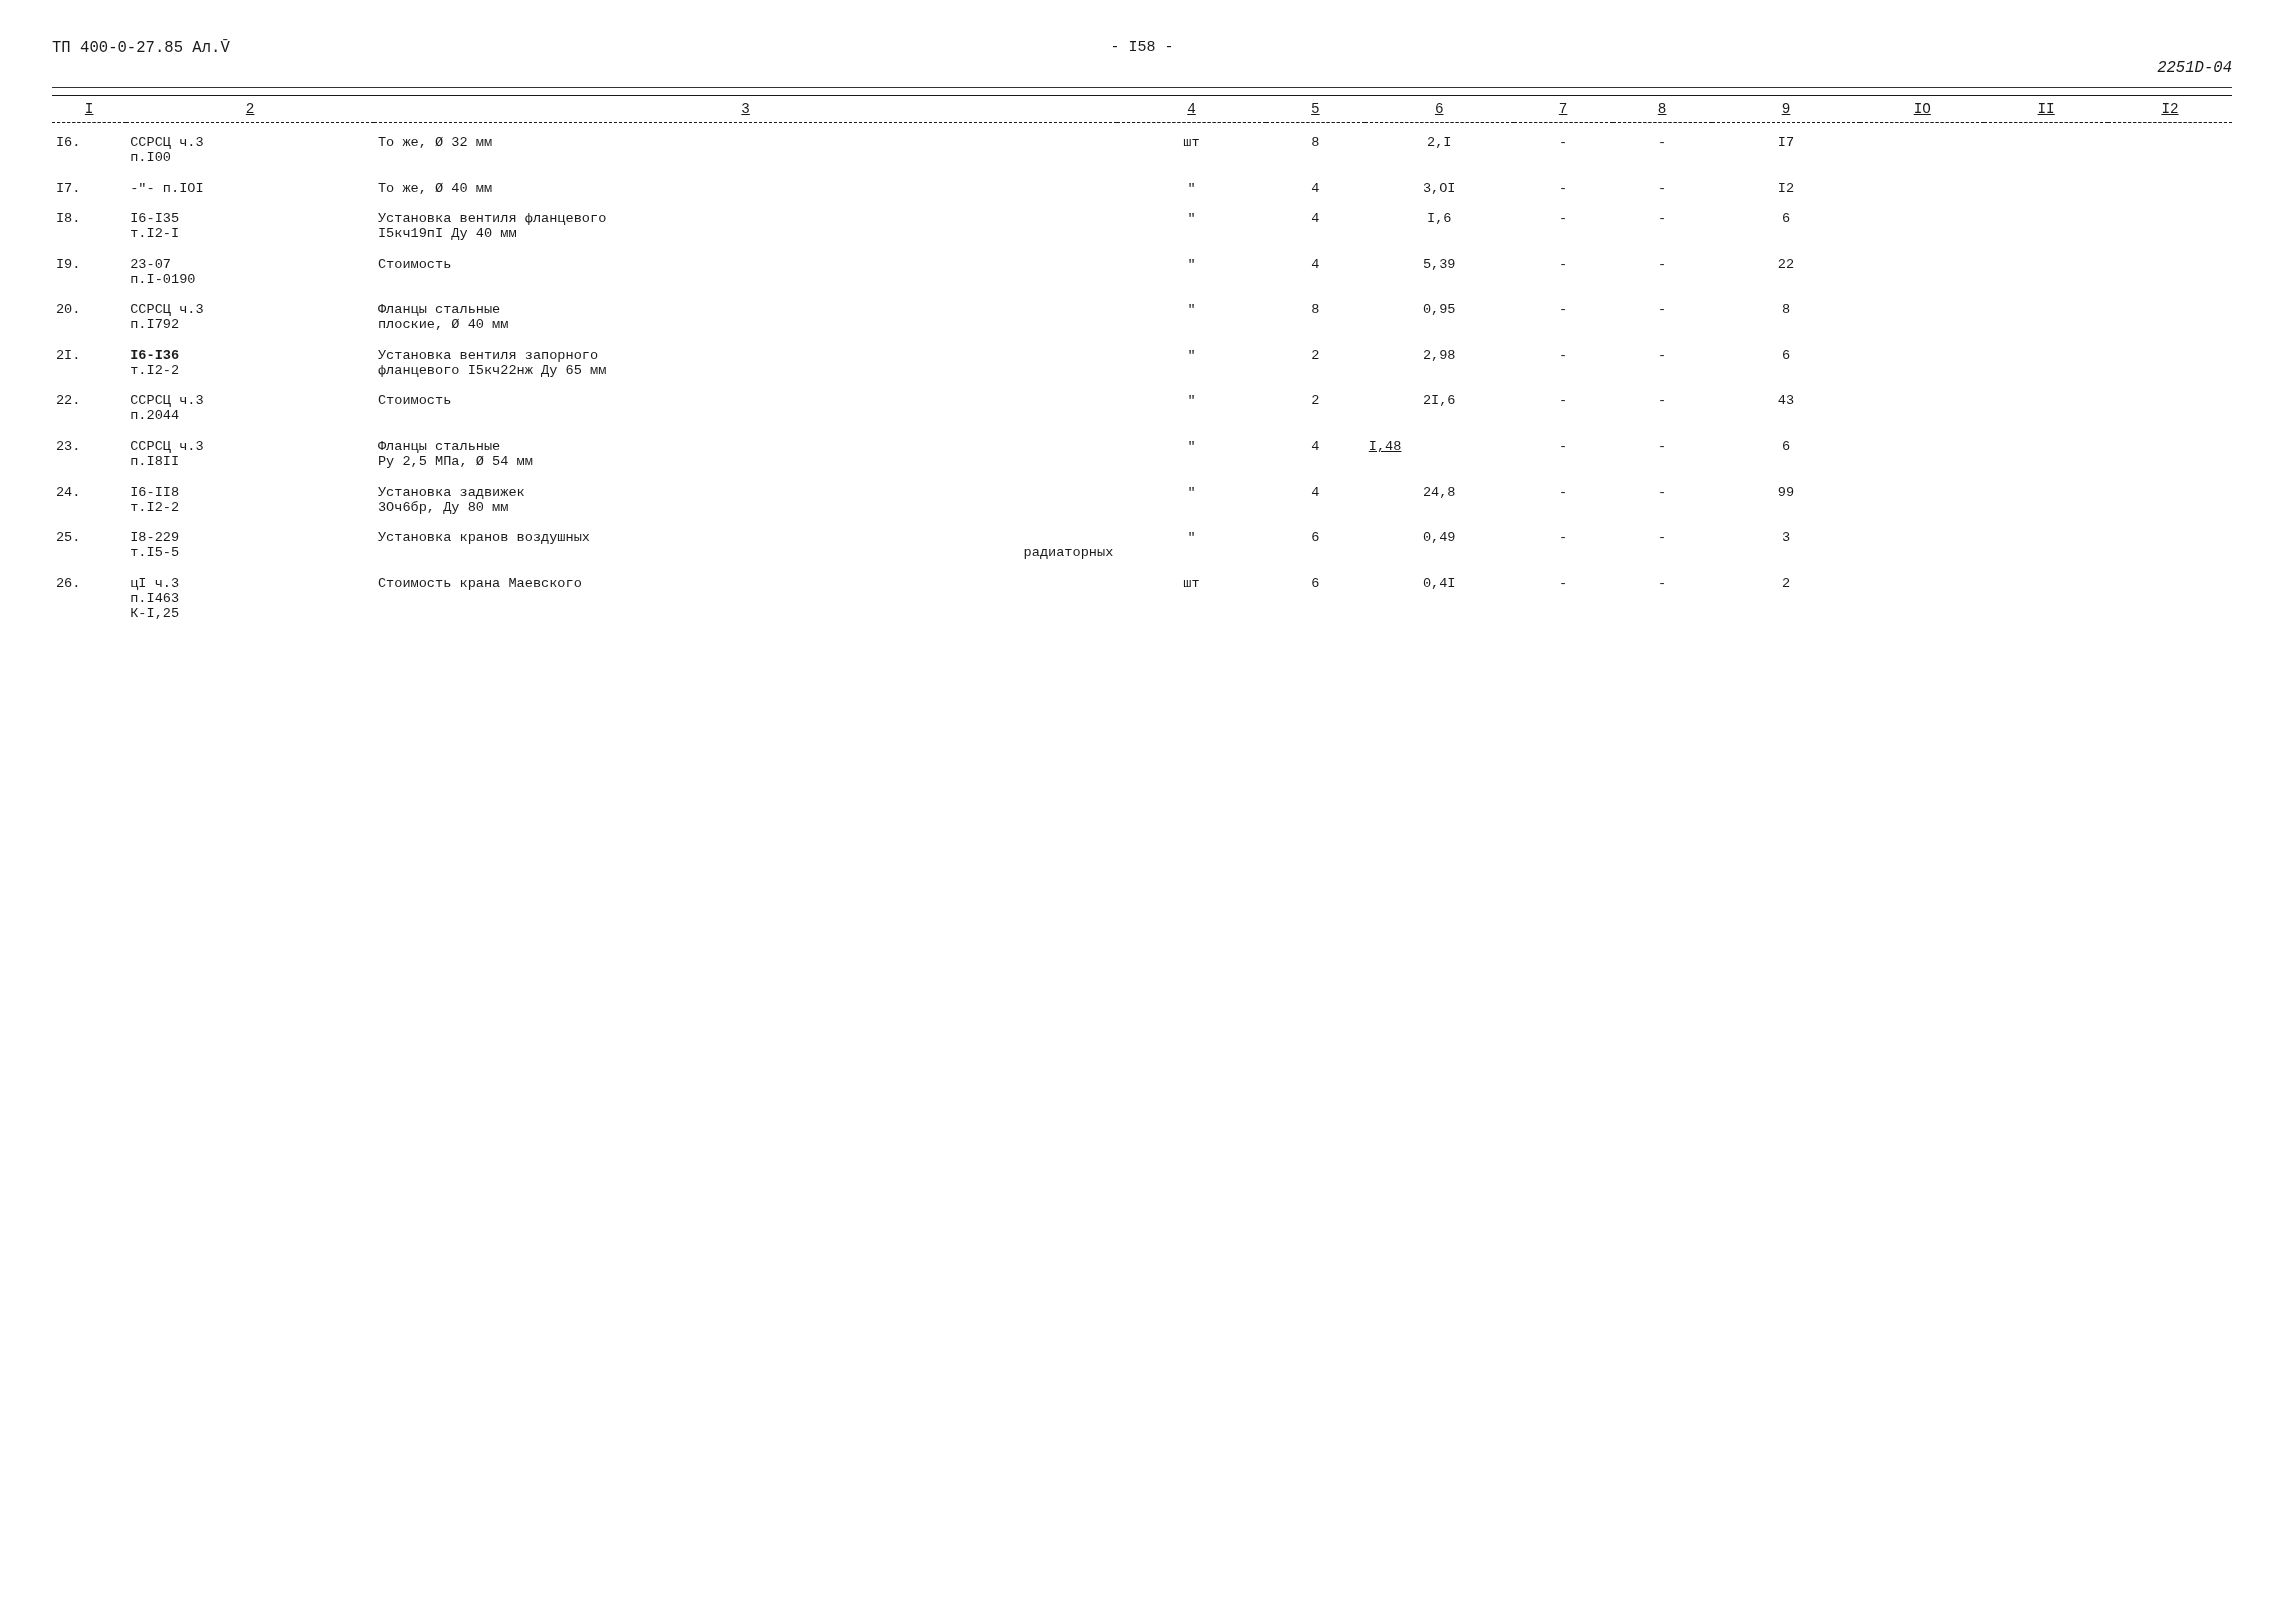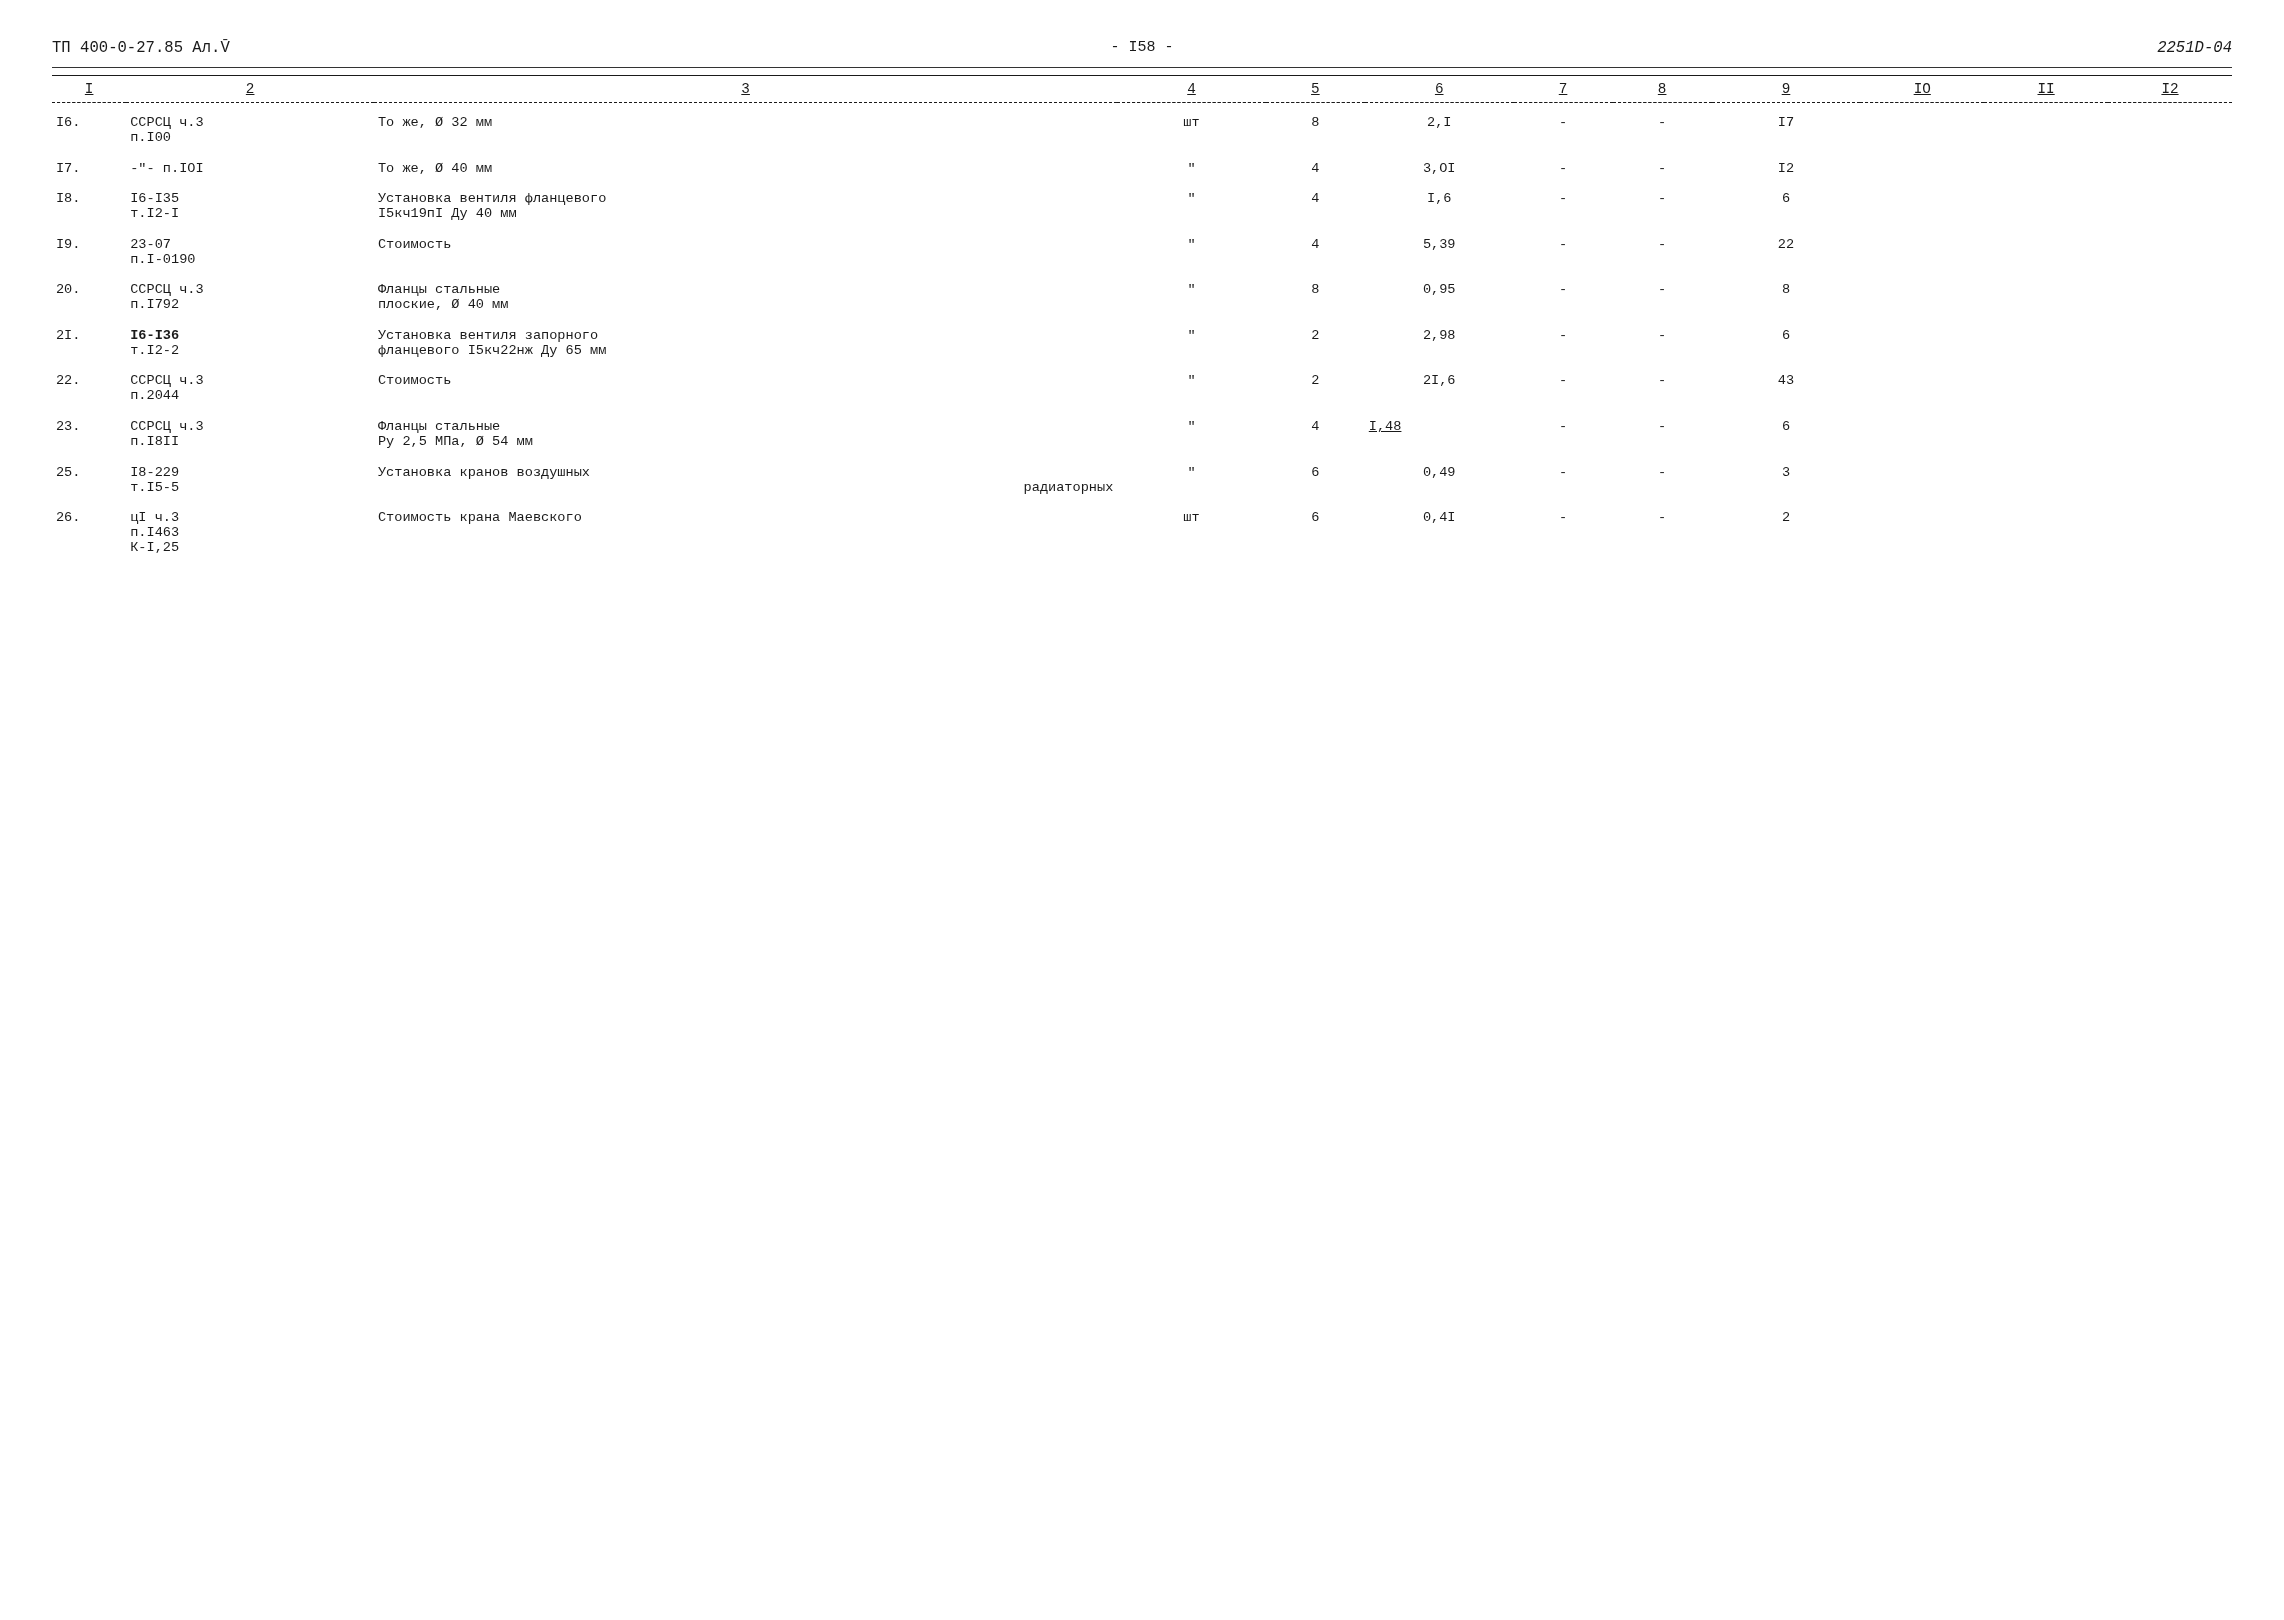--- a/index.html
+++ b/index.html
@@ -97,7 +97,7 @@
 <div class="page-header" style="position:relative; margin-bottom:10.4px;">
   <span style="font-size:15.6px; font-family:'Courier New',monospace;">ТП 400-0-27.85  Ал.V̄</span>
   <span style="font-size:15px; font-family:'Courier New',monospace; position:absolute; left:50%; transform:translateX(-50%);">- I58 -</span>
-  <span style="font-size:15.6px; font-family:'Courier New',monospace; font-style:italic;">2251D-04</span>
+  <span style="font-size:15.6px; font-family:'Courier New',monospace; font-style:italic;margin-top:20px;">2251D-04</span>
 </div>
 
 <hr class="top-line">

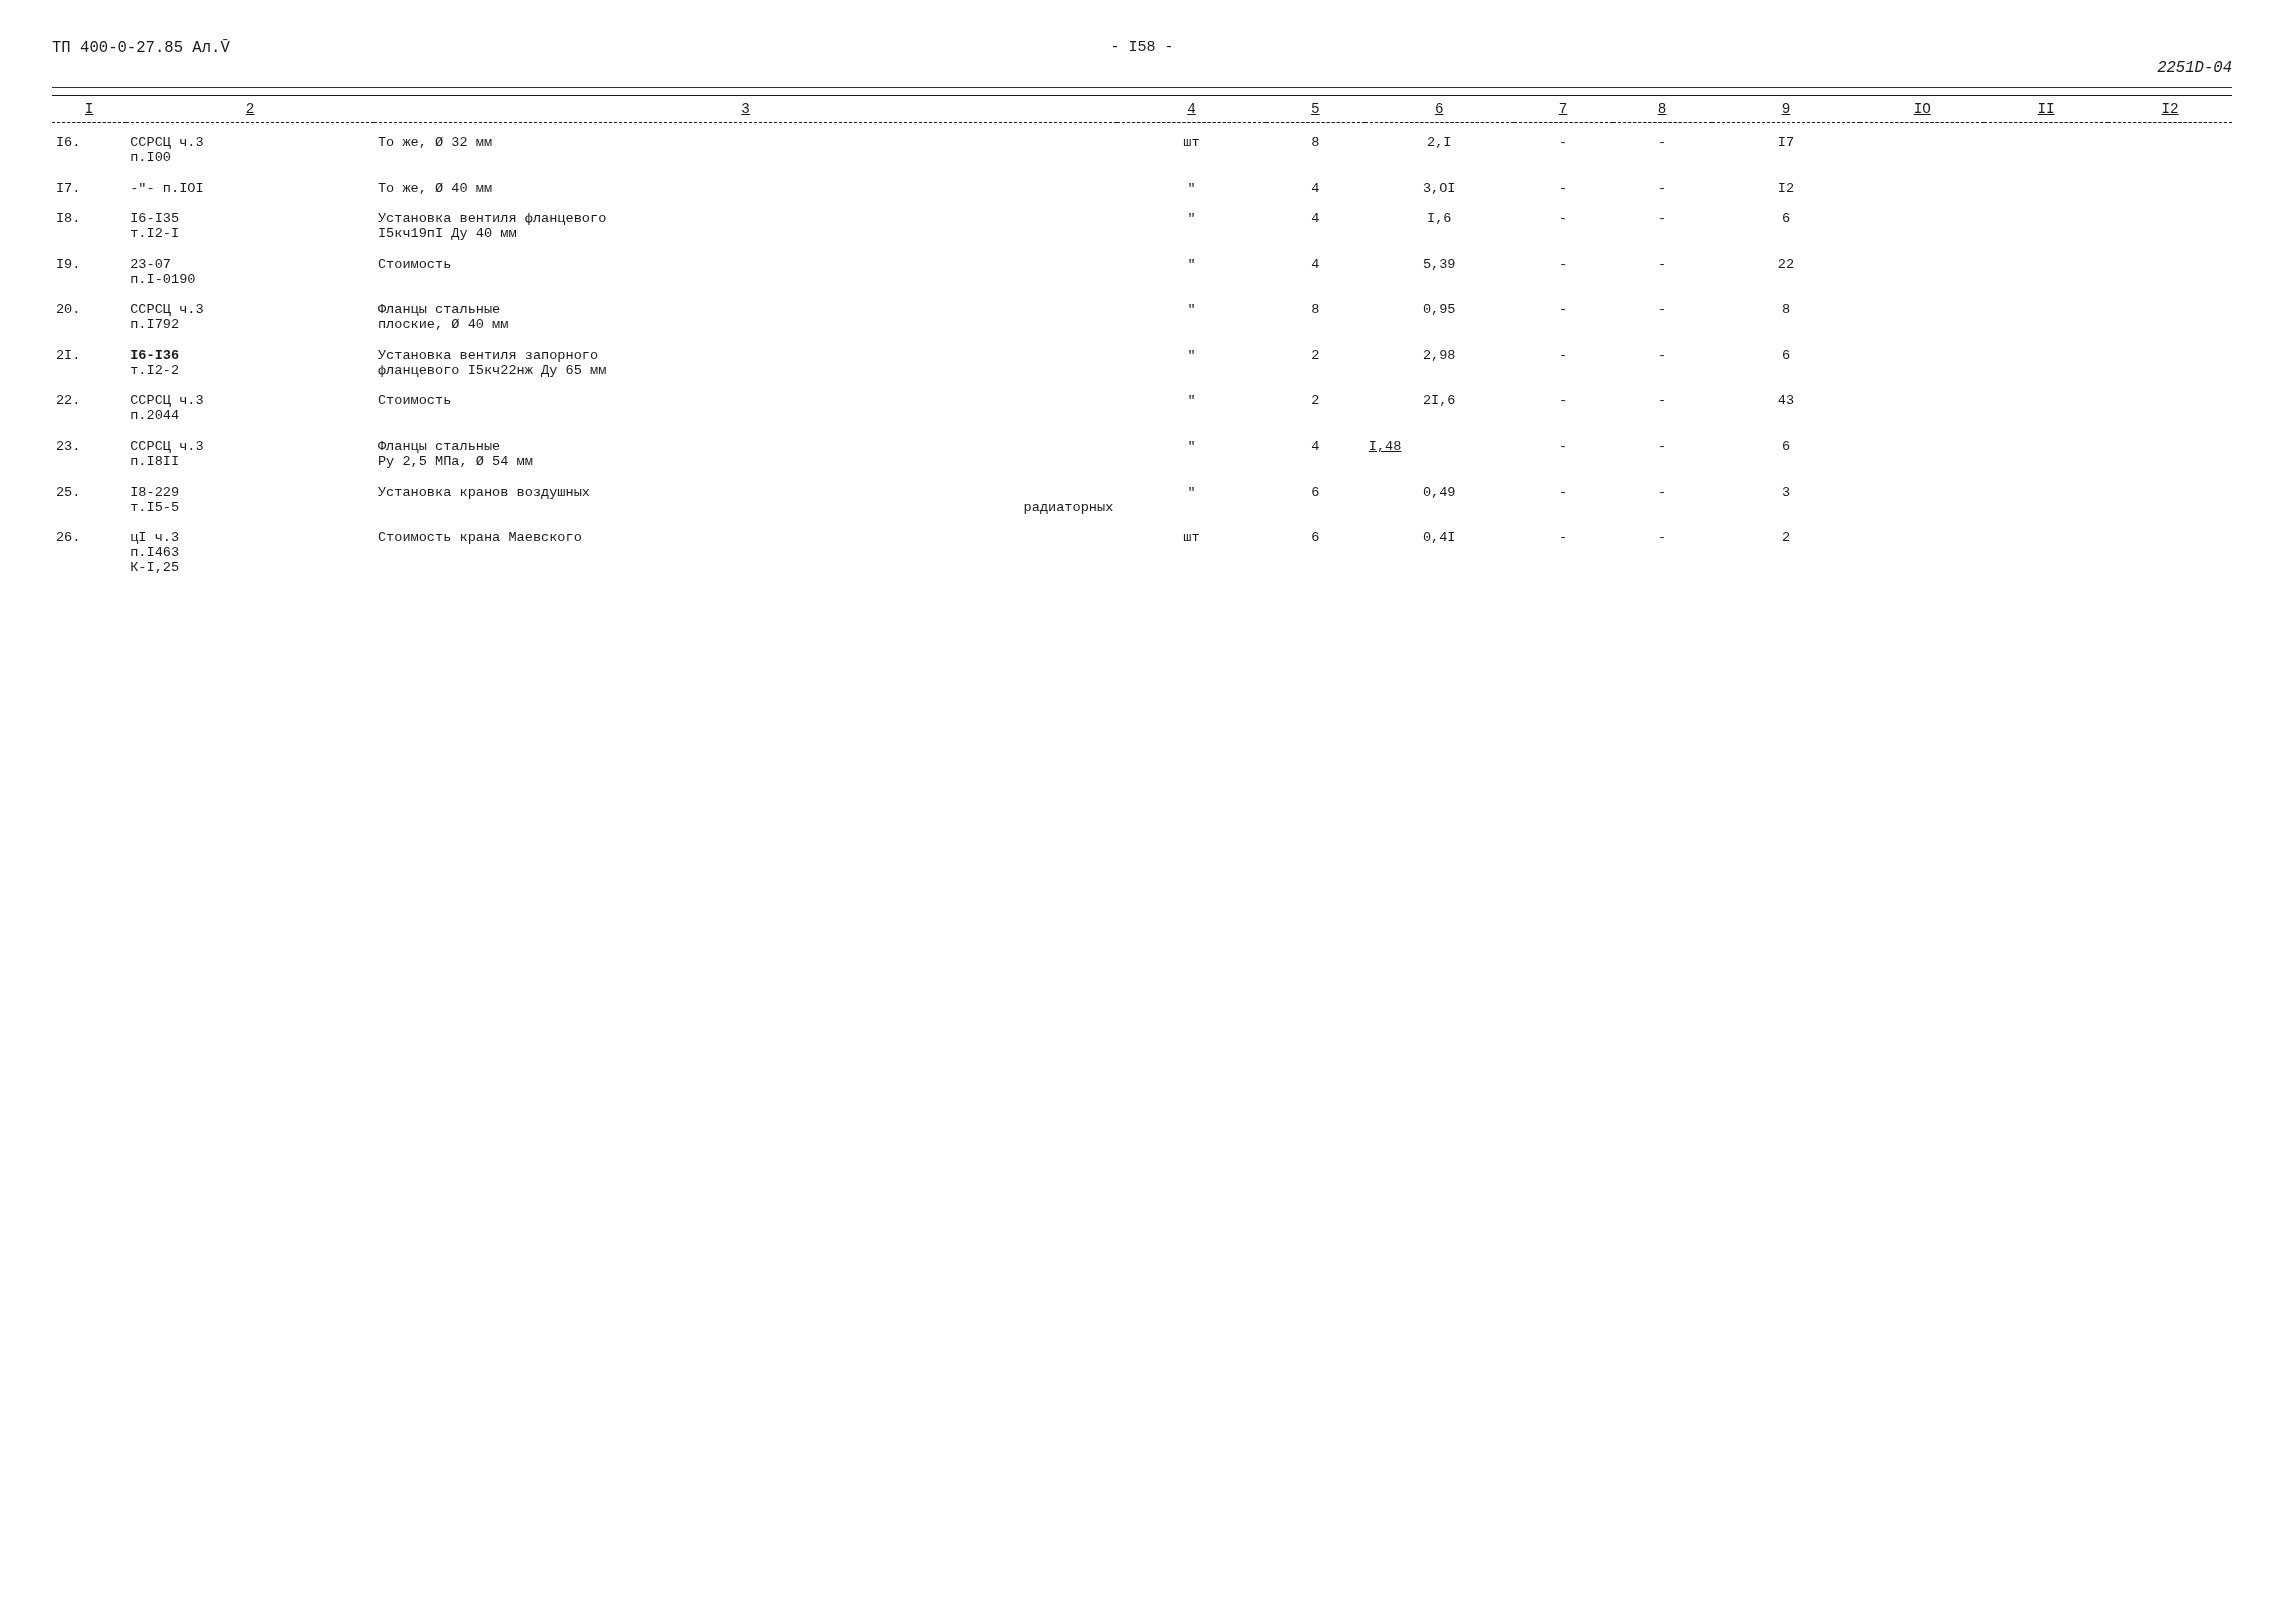--- a/index.html
+++ b/index.html
@@ -275,6 +275,26 @@
     <td style="text-align:center; padding-top:11.7px;"></td>
   </tr>
       <tr style="vertical-align: top;">
+    <td class="num-col" style="white-space:nowrap; padding-top:11.7px;">24.</td>
+    <td class="ref-col" style="padding-top:11.7px;">
+          <span style="display:block;">I6-II8</span>
+          <span style="display:block;">т.I2-2</span>
+        </td>
+    <td class="desc-col" style="padding-top:11.7px;">
+          <span style="display:block;">Установка задвижек</span>
+          <span style="display:block;">3Oч6бр, Ду 80 мм</span>
+        </td>
+    <td style="text-align:center; padding-top:11.7px;">"</td>
+    <td style="text-align:center; padding-top:11.7px;">4</td>
+    <td style="text-align:center; padding-top:11.7px;">24,8</td>
+    <td style="text-align:center; padding-top:11.7px;">-</td>
+    <td style="text-align:center; padding-top:11.7px;">-</td>
+    <td style="text-align:center; padding-top:11.7px;">99</td>
+    <td style="text-align:center; padding-top:11.7px;"></td>
+    <td style="text-align:center; padding-top:11.7px;"></td>
+    <td style="text-align:center; padding-top:11.7px;"></td>
+  </tr>
+      <tr style="vertical-align: top;">
     <td class="num-col" style="white-space:nowrap; padding-top:11.7px;">25.</td>
     <td class="ref-col" style="padding-top:11.7px;">
           <span style="display:block;">I8-229</span>

